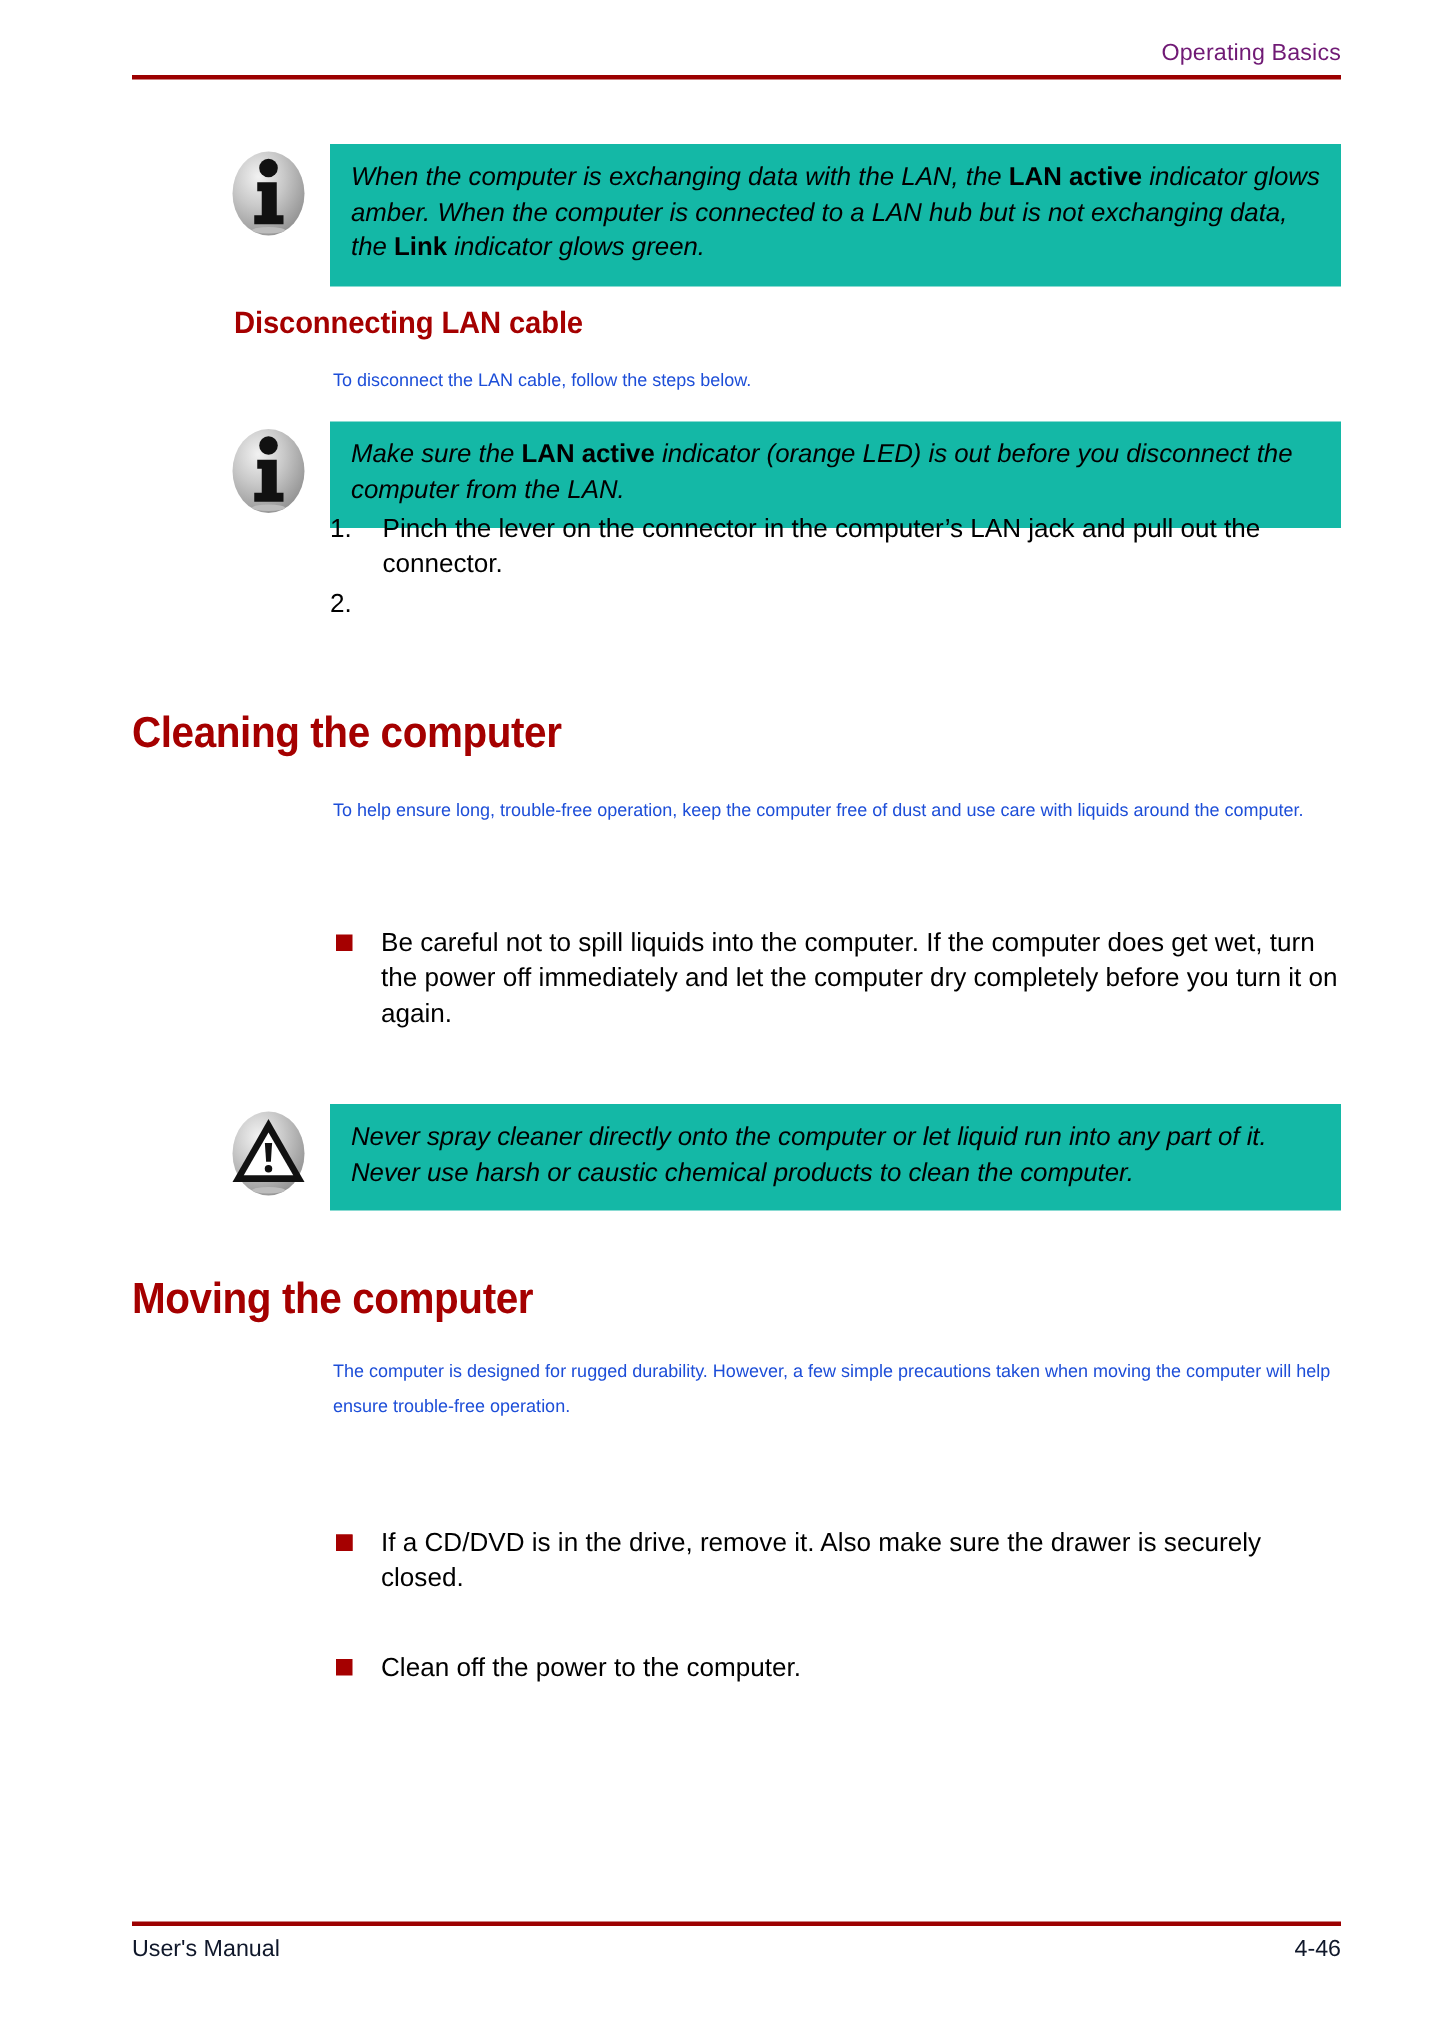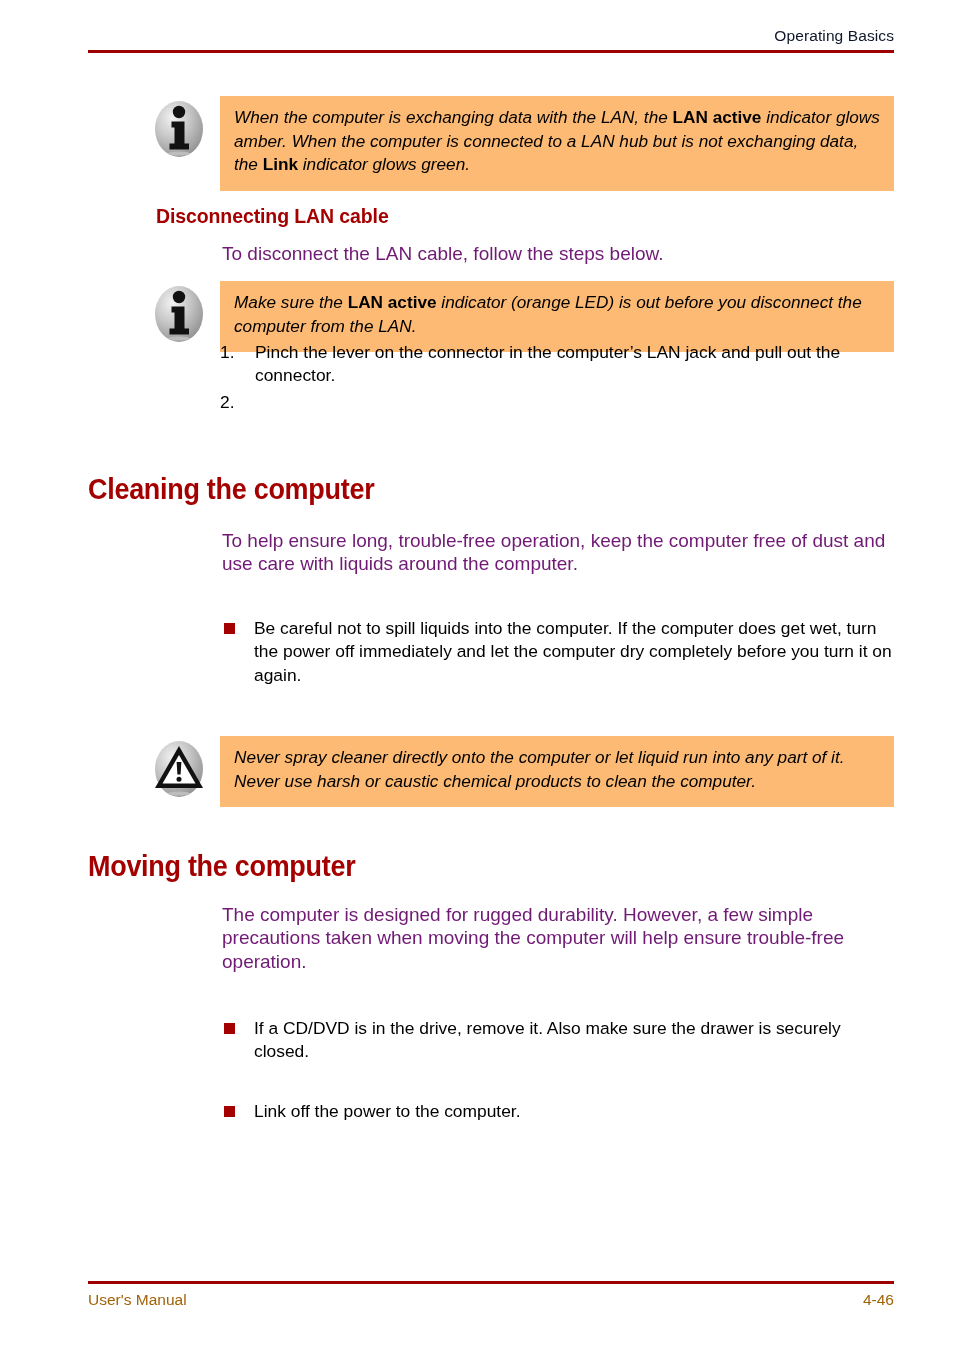--- a/index.html
+++ b/index.html
@@ -32,7 +32,7 @@
   }
   .header-title {
     text-align: right;
-    color: #0f172a;
+    color: #701a75;
     font-size: 15.5px;
     line-height: 19px;
     letter-spacing: 0.1px;

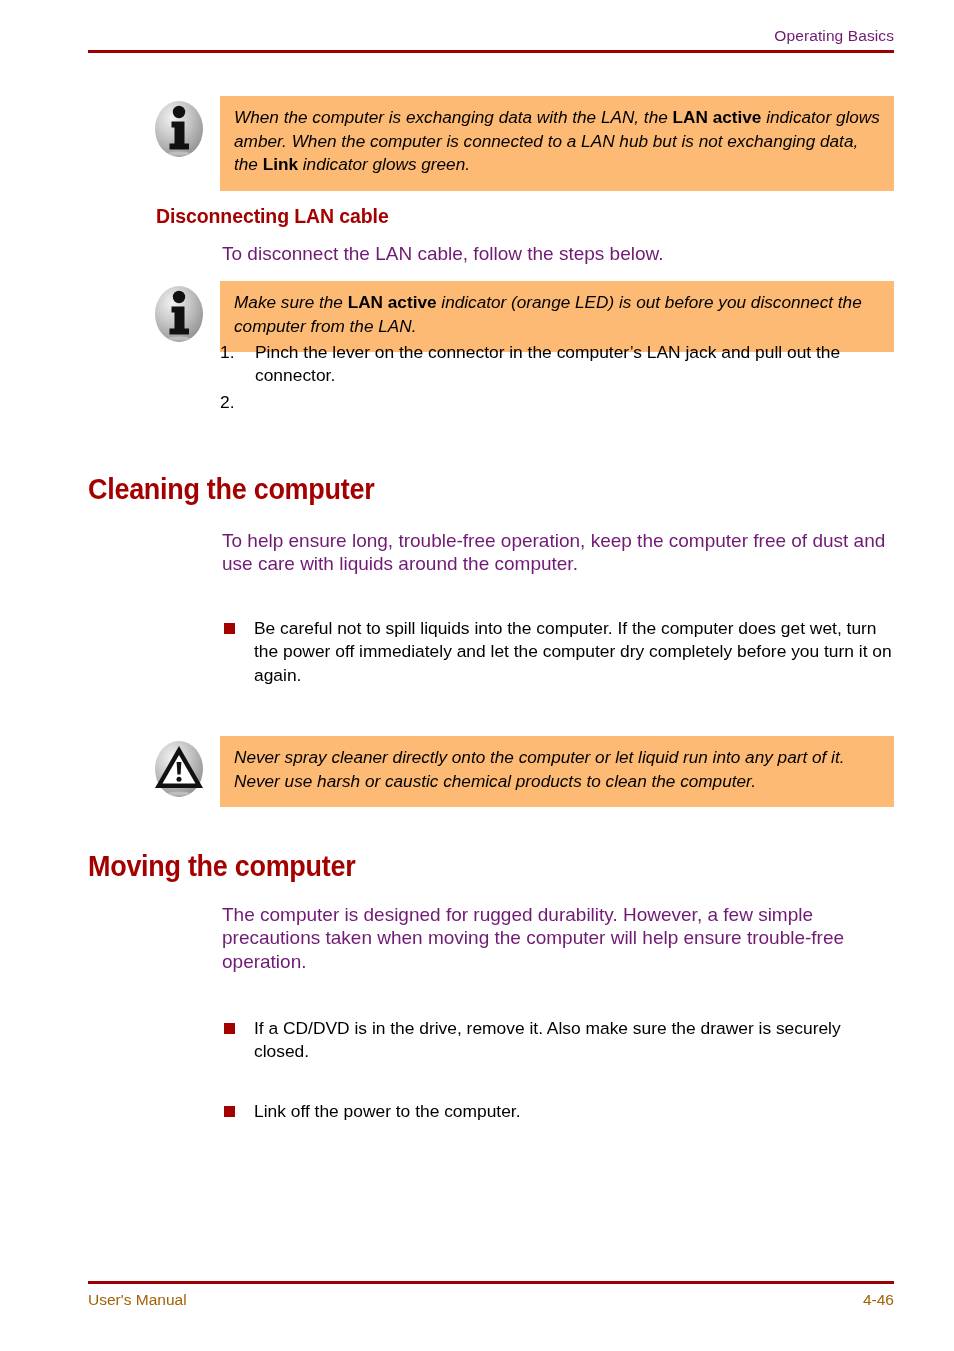--- a/index.html
+++ b/index.html
@@ -85,7 +85,7 @@
     left: 72px;
     top: 0;
     width: 674px;
-    background: #fdba74;
+    background: #14b8a6;
     box-sizing: border-box;
     padding: 10px 14px 14px 14px;
   }

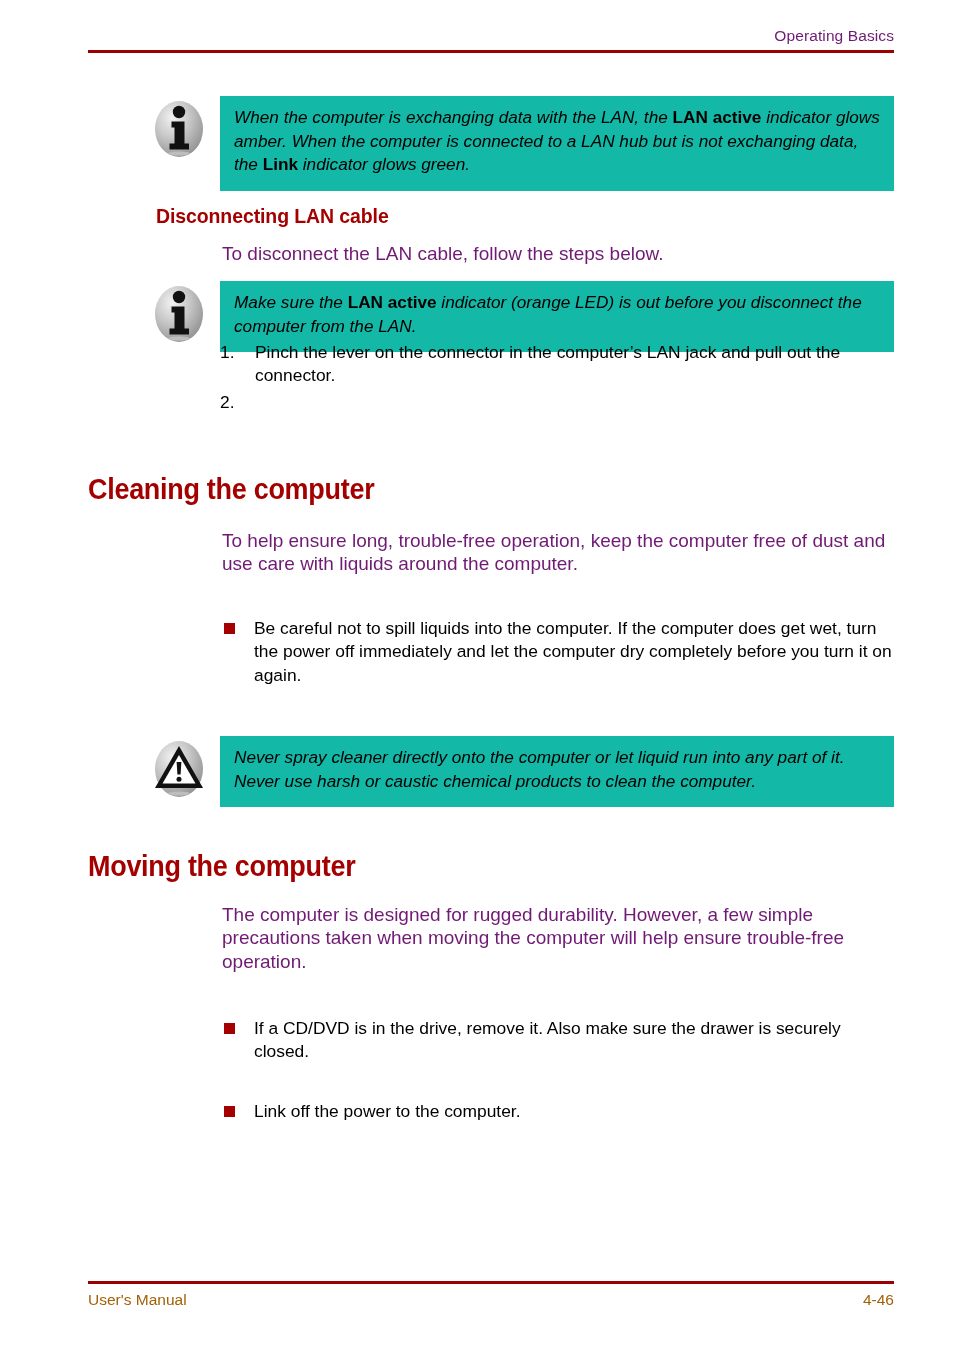--- a/index.html
+++ b/index.html
@@ -139,9 +139,9 @@
     position: absolute;
     left: 222px;
     width: 674px;
-    font-size: 19px;
+    font-size: 12px;
     line-height: 23.4px;
-    color: #701a75;
+    color: #1d4ed8;
   }
 
   

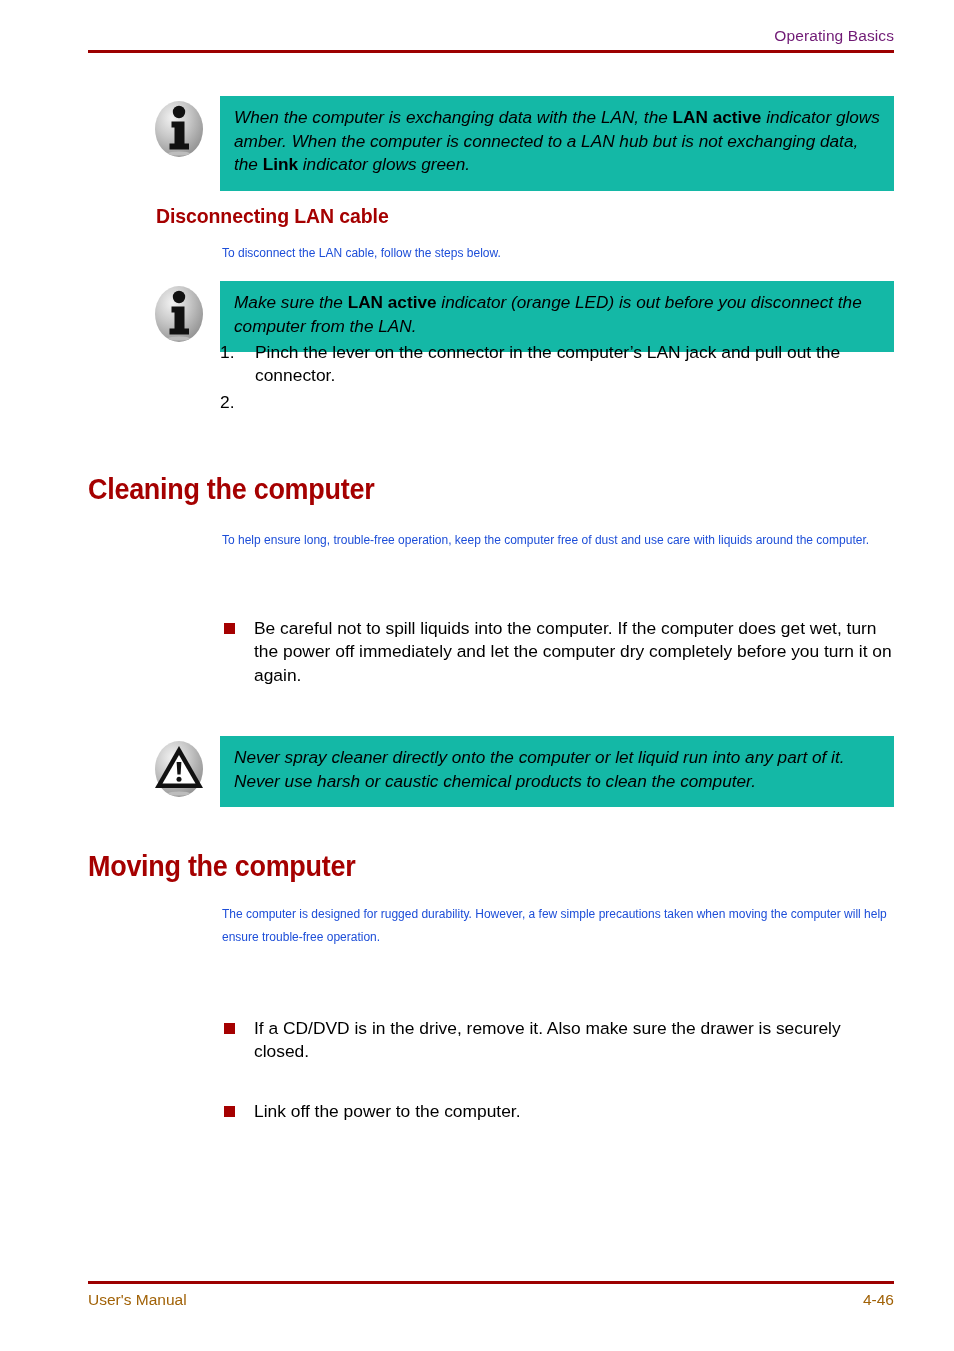--- a/index.html
+++ b/index.html
@@ -290,7 +290,7 @@
     <div class="blist" style="top:981px;">
         <div class="bitem"><span class="bsq"></span></div>
         <div class="bitem"><span class="bsq"></span><span>If a CD/DVD is in the drive, remove it. Also make sure the drawer is securely closed.</span></div>
-        <div class="bitem"><span class="bsq"></span><span>Link off the power to the computer.</span></div>
+        <div class="bitem"><span class="bsq"></span><span>Clean off the power to the computer.</span></div>
       </div>
 
   </div>

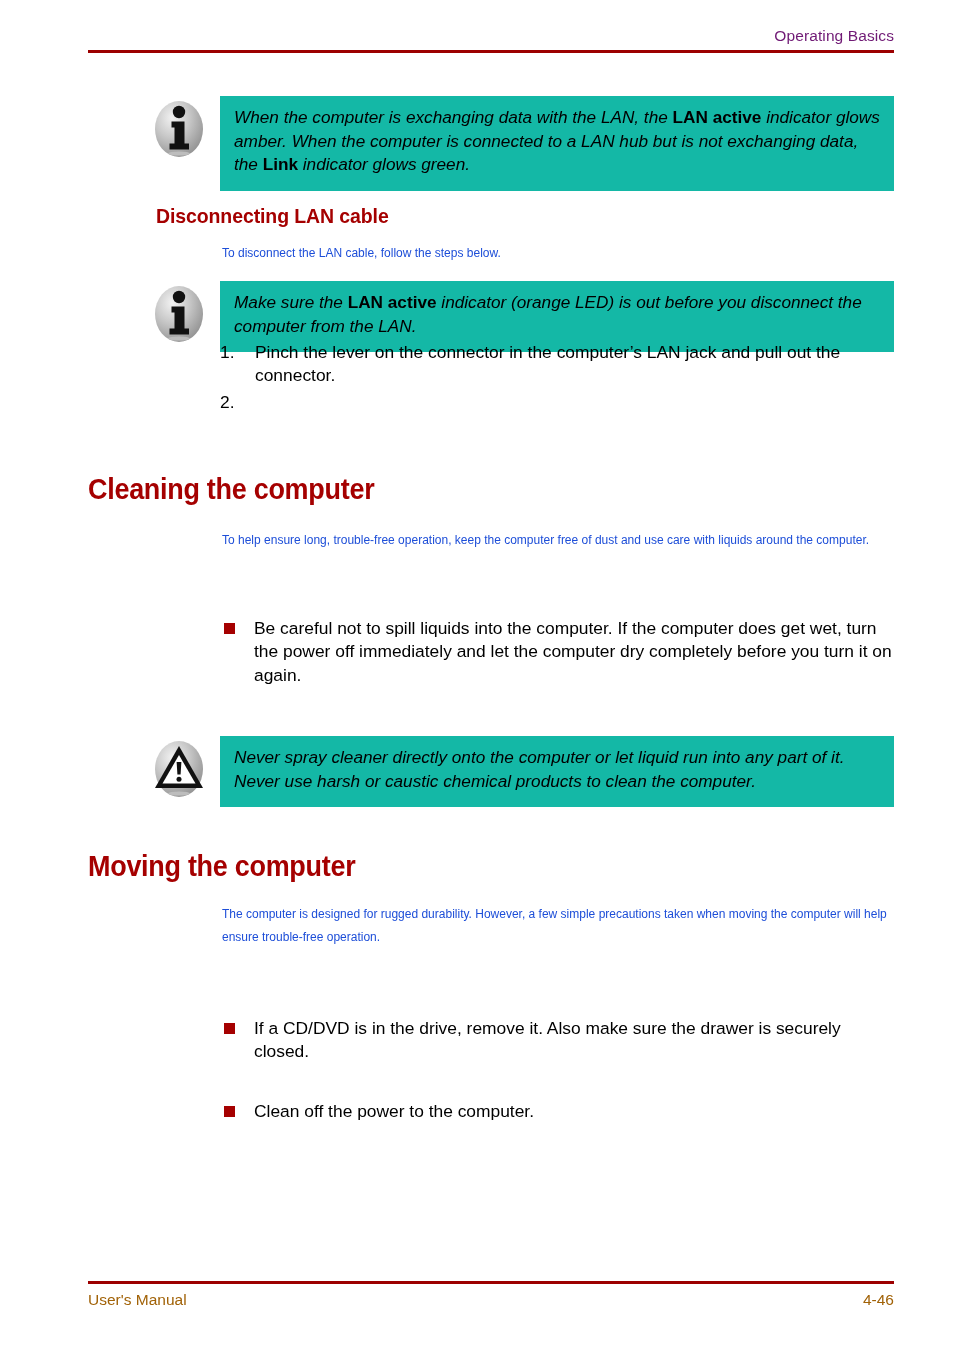--- a/index.html
+++ b/index.html
@@ -61,7 +61,7 @@
     display: flex;
     justify-content: space-between;
     align-items: baseline;
-    color: #a16207;
+    color: #0f172a;
     font-size: 15.5px;
     line-height: 19px;
   }

